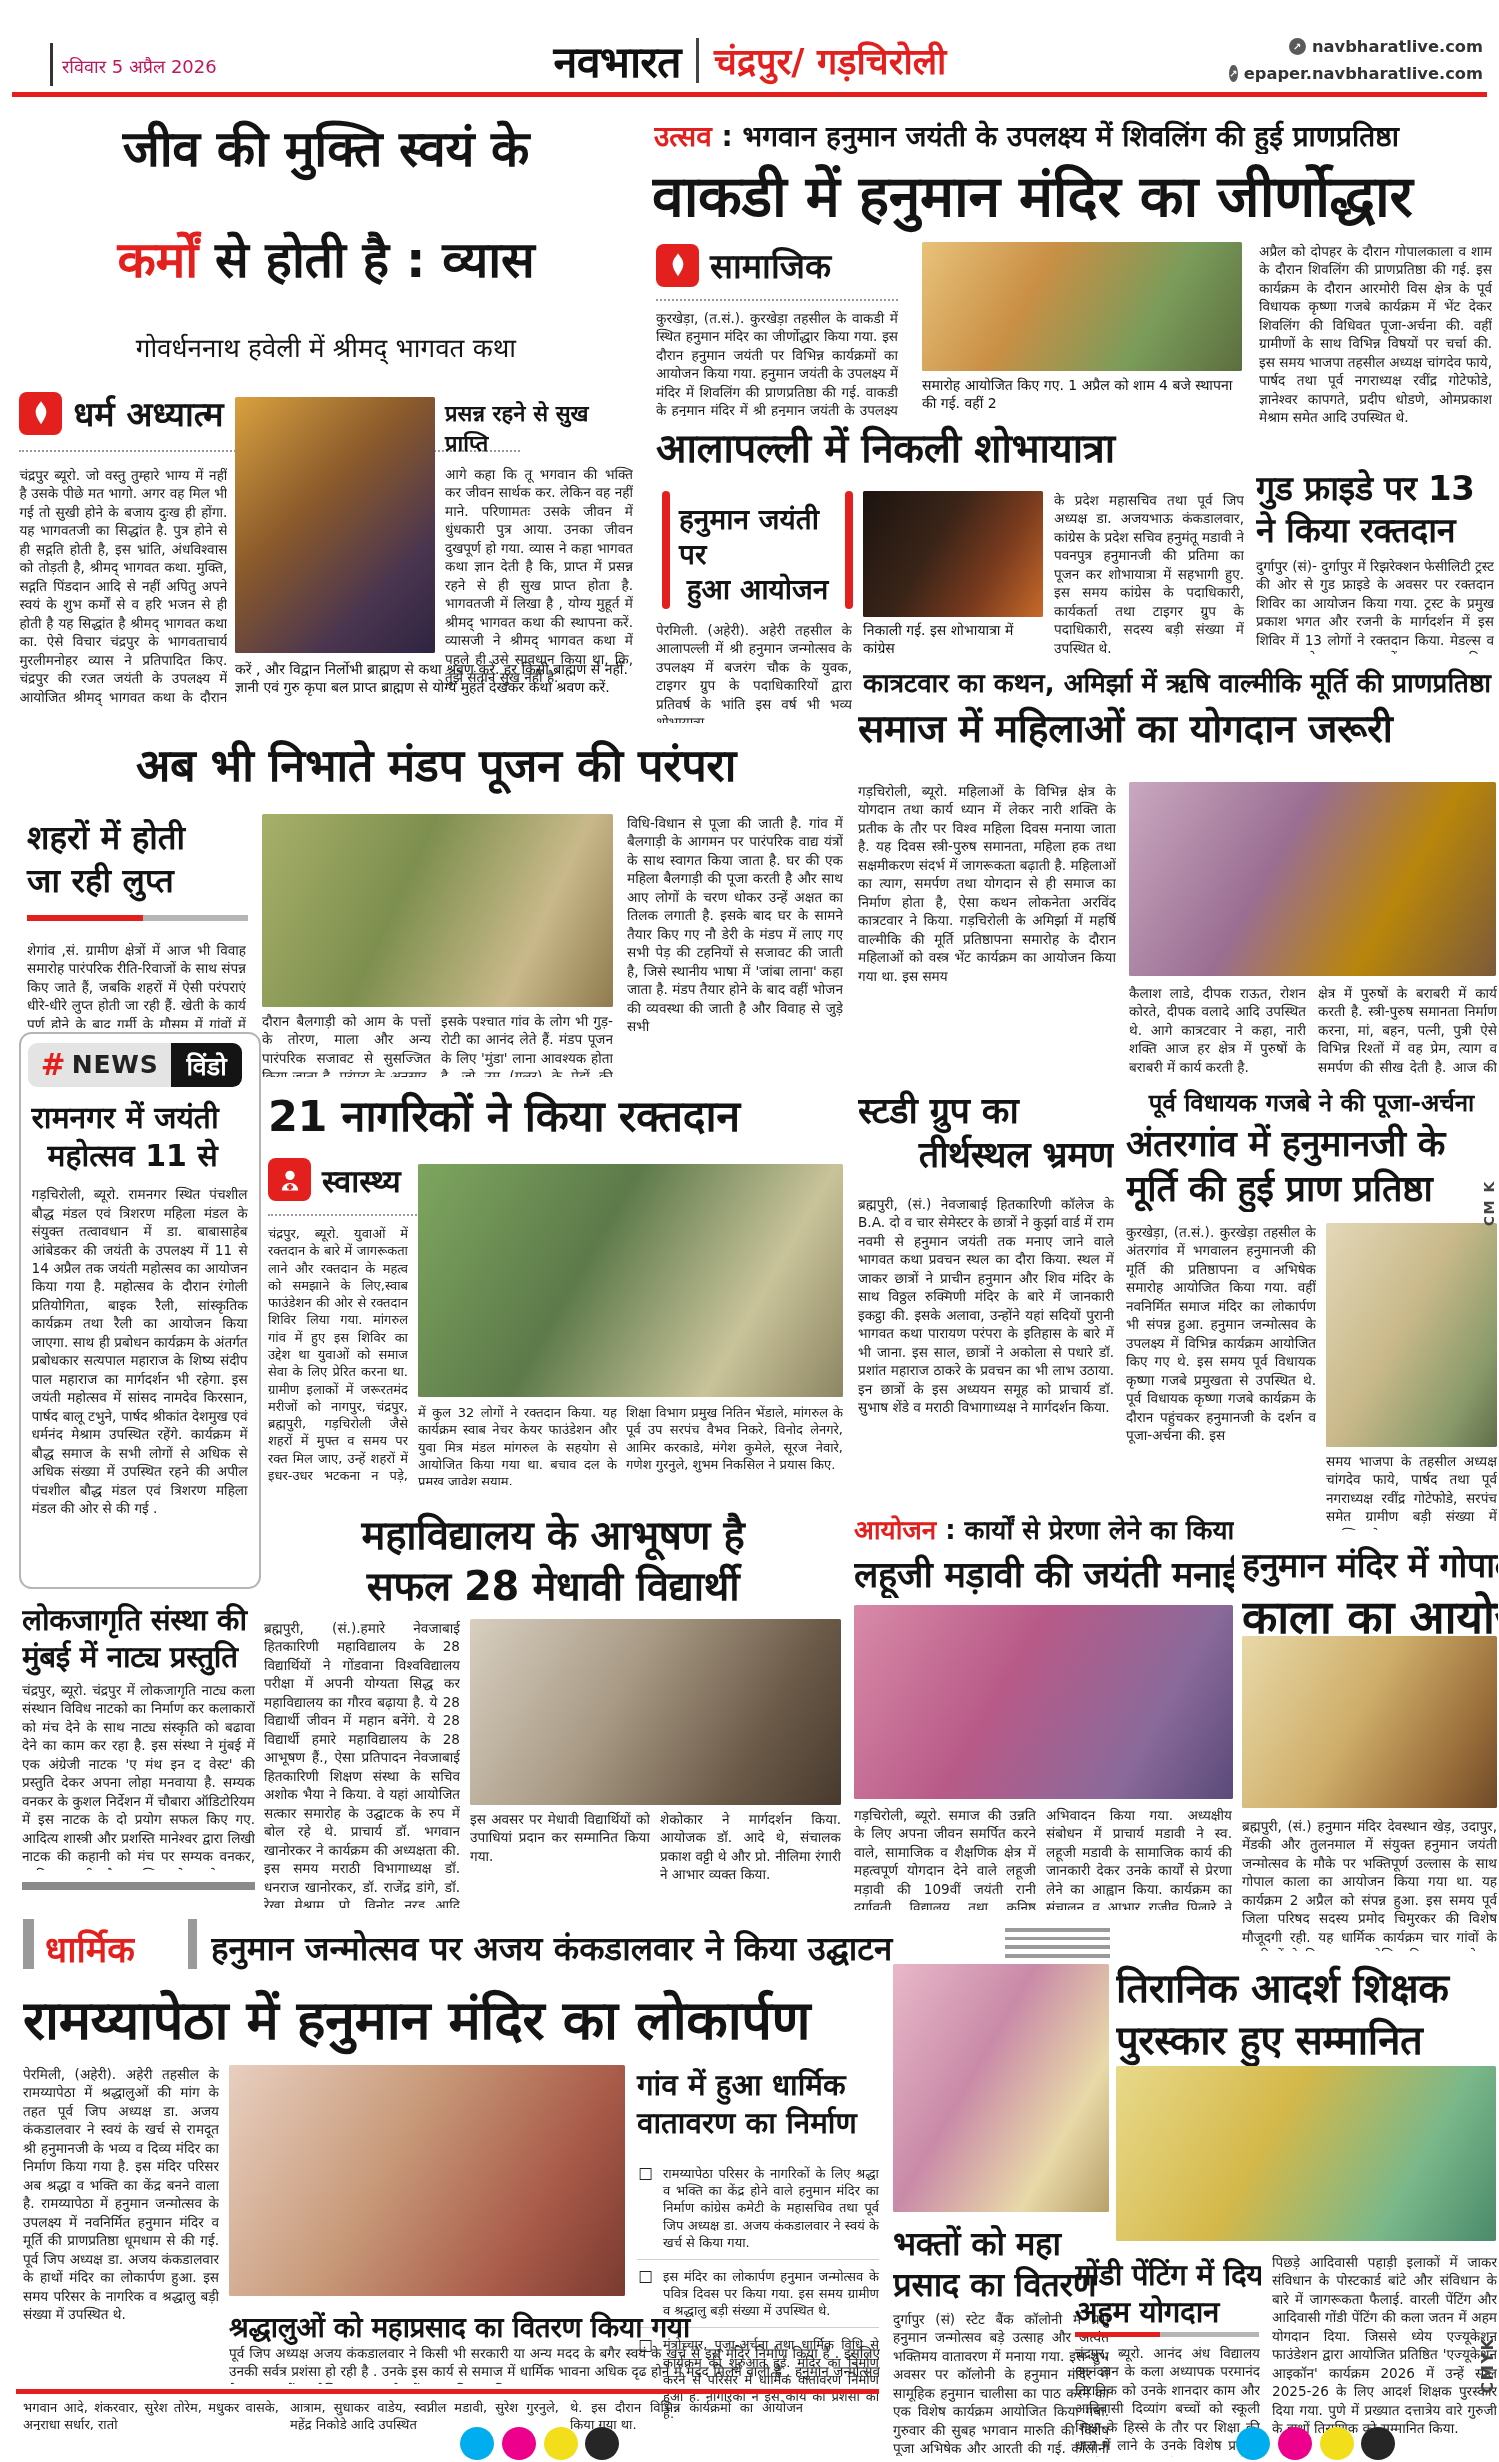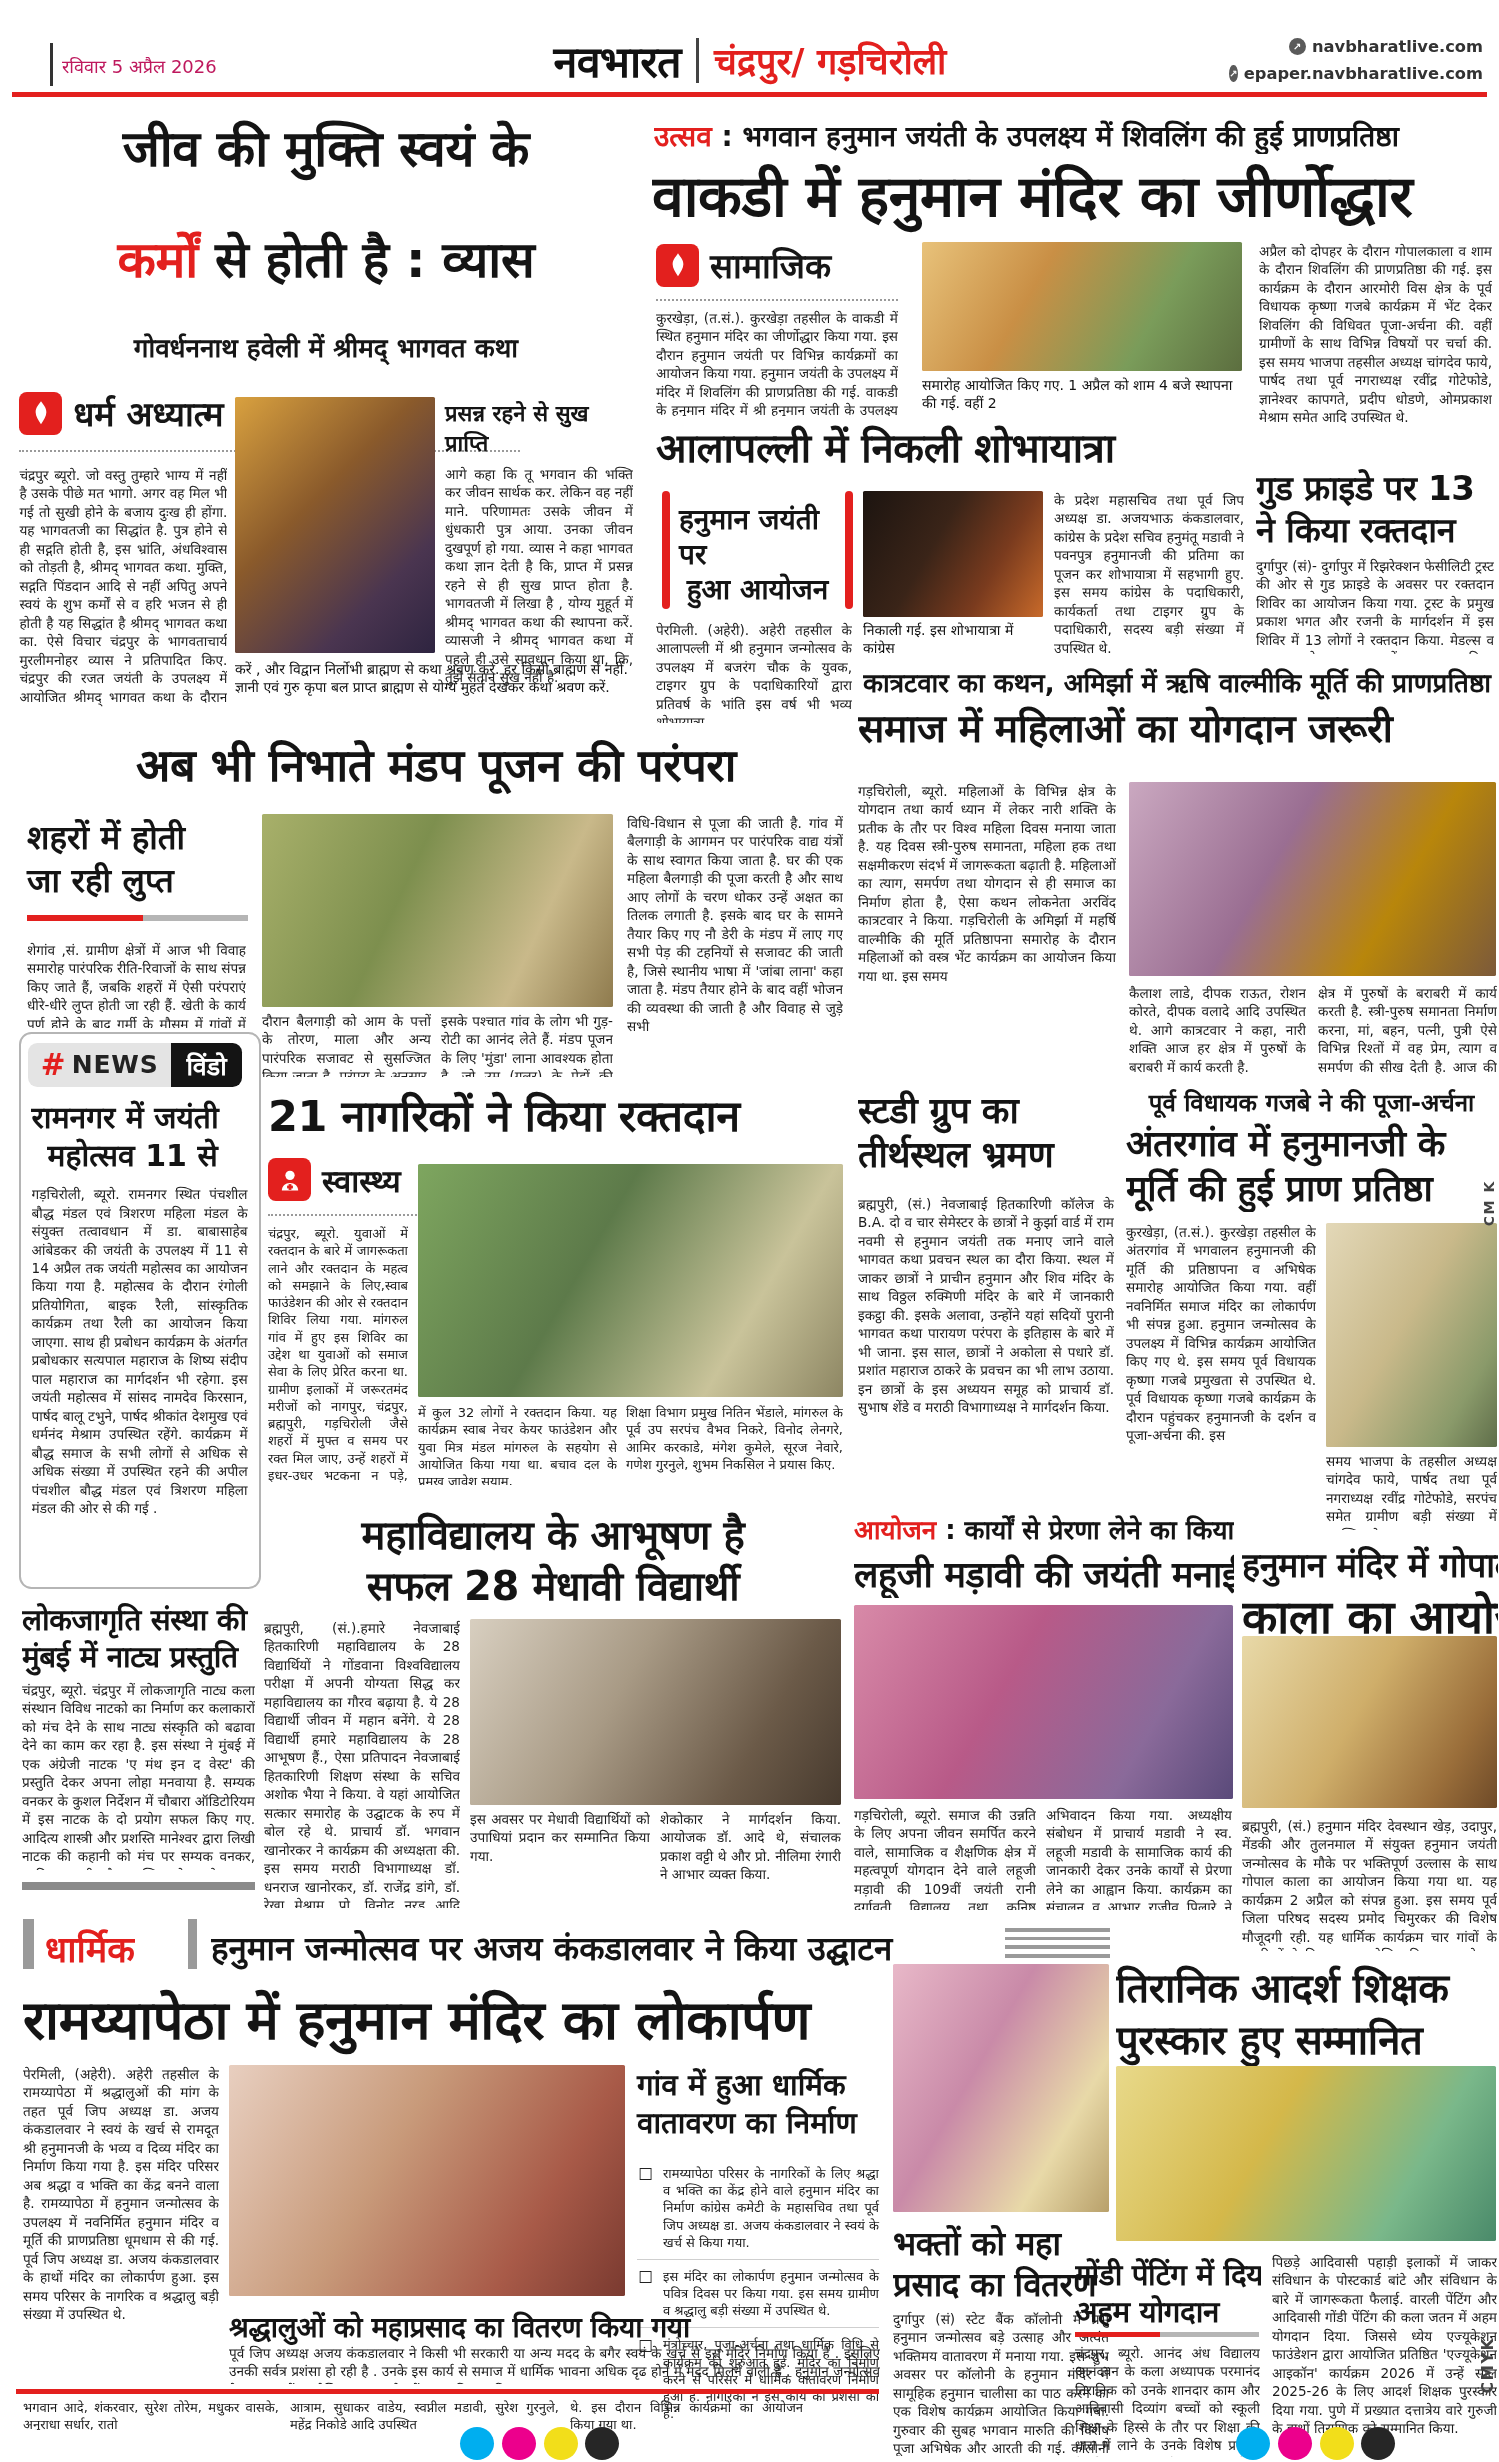--- a/index.html
+++ b/index.html
@@ -70,7 +70,7 @@
 
   <div class="abs hl nowrap center" style="left:19.4px;top:113px;width:613px;font-size:50px;">जीव की मुक्ति स्वयं के</div>
   <div class="abs hl nowrap center" style="left:19.4px;top:224px;width:613px;font-size:50px;"><span class="red">कर्मों</span><span> से होती है : व्यास</span></div>
-  <div class="abs center nowrap" style="left:19.4px;top:329px;width:613px;font-size:26px;font-weight:700;color:#161616;">गोवर्धननाथ हवेली में श्रीमद् भागवत कथा</div>
+  <div class="abs center nowrap" style="left:19.4px;top:329px;width:613px;font-size:26px;font-weight:400;color:#161616;">गोवर्धननाथ हवेली में श्रीमद् भागवत कथा</div>
 
   <div class="abs sect-row" style="left:19.4px;top:390px;width:501px;">
     <span class="sect-icon">

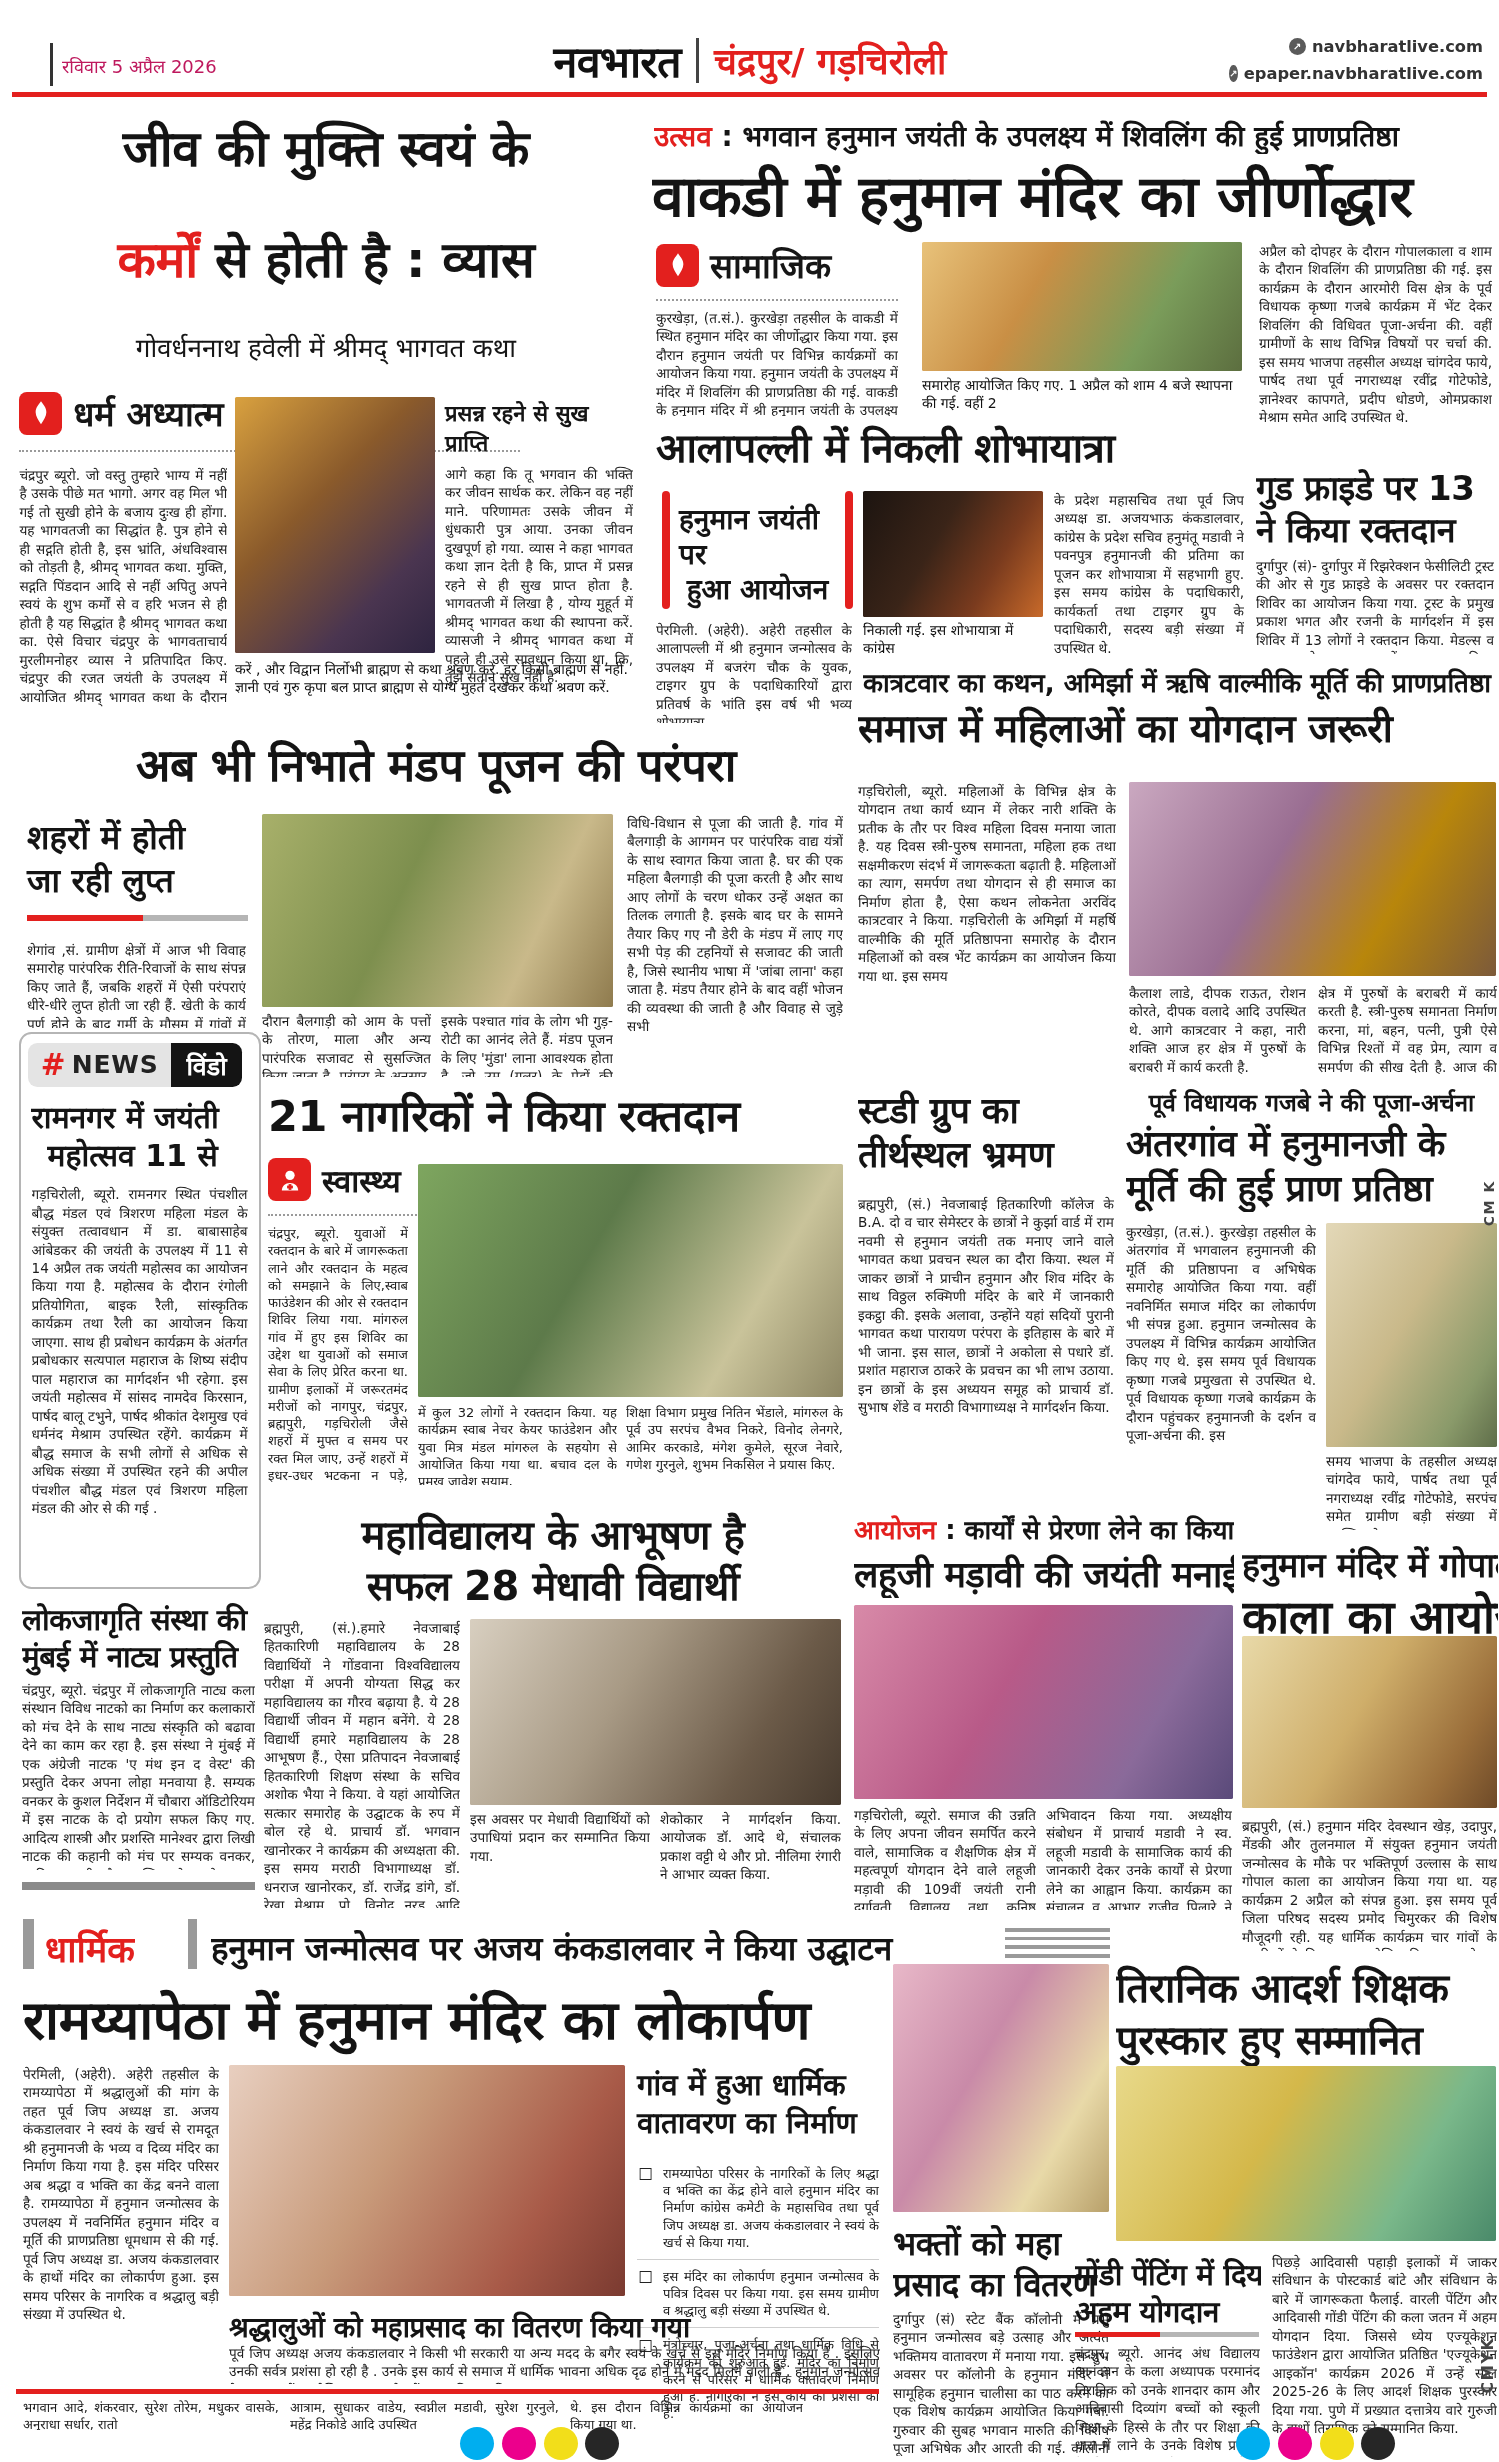--- a/index.html
+++ b/index.html
@@ -185,7 +185,7 @@
   <div class="abs clip body-sm" style="left:626px;top:1404px;width:217px;height:81px;">शिक्षा विभाग प्रमुख नितिन भेंडाले, मांगरुल के पूर्व उप सरपंच वैभव निकरे, विनोद लेनगरे, आमिर करकाडे, मंगेश कुमेले, सूरज नेवारे, गणेश गुरनुले, शुभम निकसिल ने प्रयास किए.</div>
 
   <div class="abs hl nowrap" style="left:858px;top:1085px;width:256px;font-size:36px;">स्टडी ग्रुप का</div>
-  <div class="abs hl nowrap" style="left:858px;top:1129px;width:256px;font-size:36px;">तीर्थस्थल भ्रमण</div>
+  <div class="abs hl nowrap" style="left:858px;top:1129px;width:256px;font-size:36px;text-align:right;">तीर्थस्थल भ्रमण</div>
   <div class="abs clip body-txt" style="left:858px;top:1195px;width:256px;height:289px;">ब्रह्मपुरी, (सं.) नेवजाबाई हितकारिणी कॉलेज के B.A. दो व चार सेमेस्टर के छात्रों ने कुर्झा वार्ड में राम नवमी से हनुमान जयंती तक मनाए जाने वाले भागवत कथा प्रवचन स्थल का दौरा किया. स्थल में जाकर छात्रों ने प्राचीन हनुमान और शिव मंदिर के साथ विठ्ठल रुक्मिणी मंदिर के बारे में जानकारी इकट्ठा की. इसके अलावा, उन्होंने यहां सदियों पुरानी भागवत कथा पारायण परंपरा के इतिहास के बारे में भी जाना. इस साल, छात्रों ने अकोला से पधारे डॉ. प्रशांत महाराज ठाकरे के प्रवचन का भी लाभ उठाया. इन छात्रों के इस अध्ययन समूह को प्राचार्य डॉ. सुभाष शेंडे व मराठी विभागाध्यक्ष ने मार्गदर्शन किया.</div>
 
   <div class="abs kicker nowrap center" style="left:1126px;top:1085px;width:371px;font-size:24px;">पूर्व विधायक गजबे ने की पूजा-अर्चना</div>

